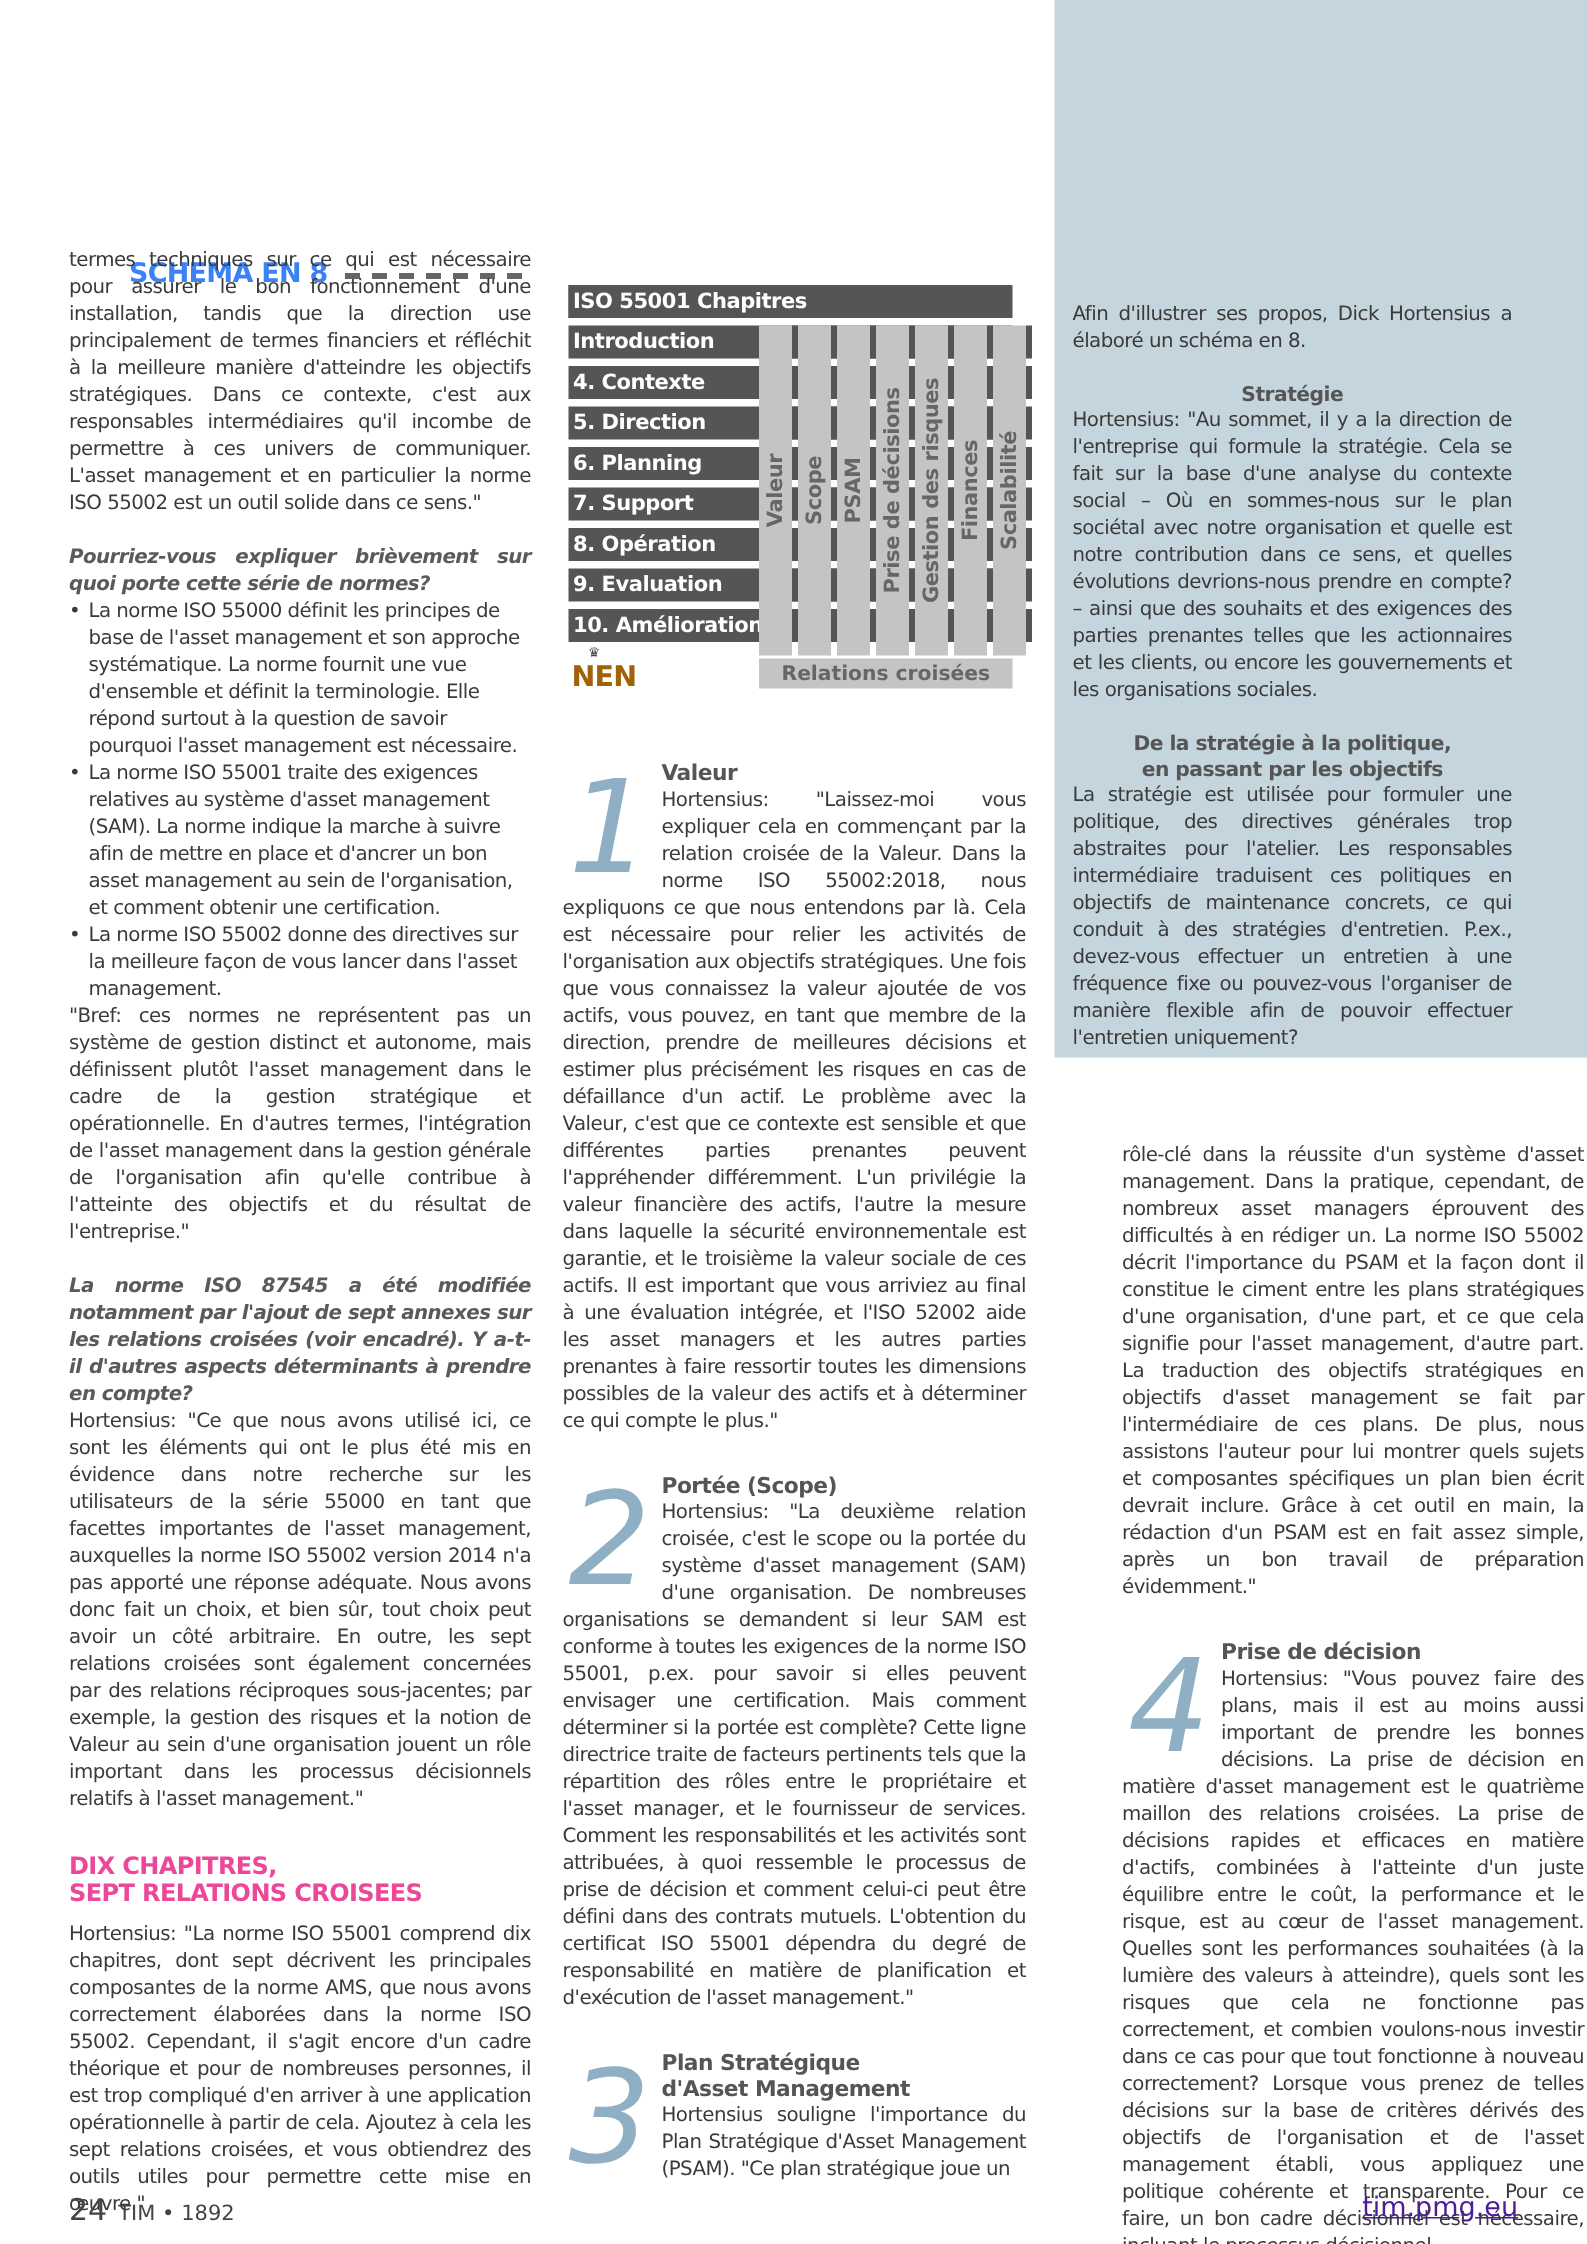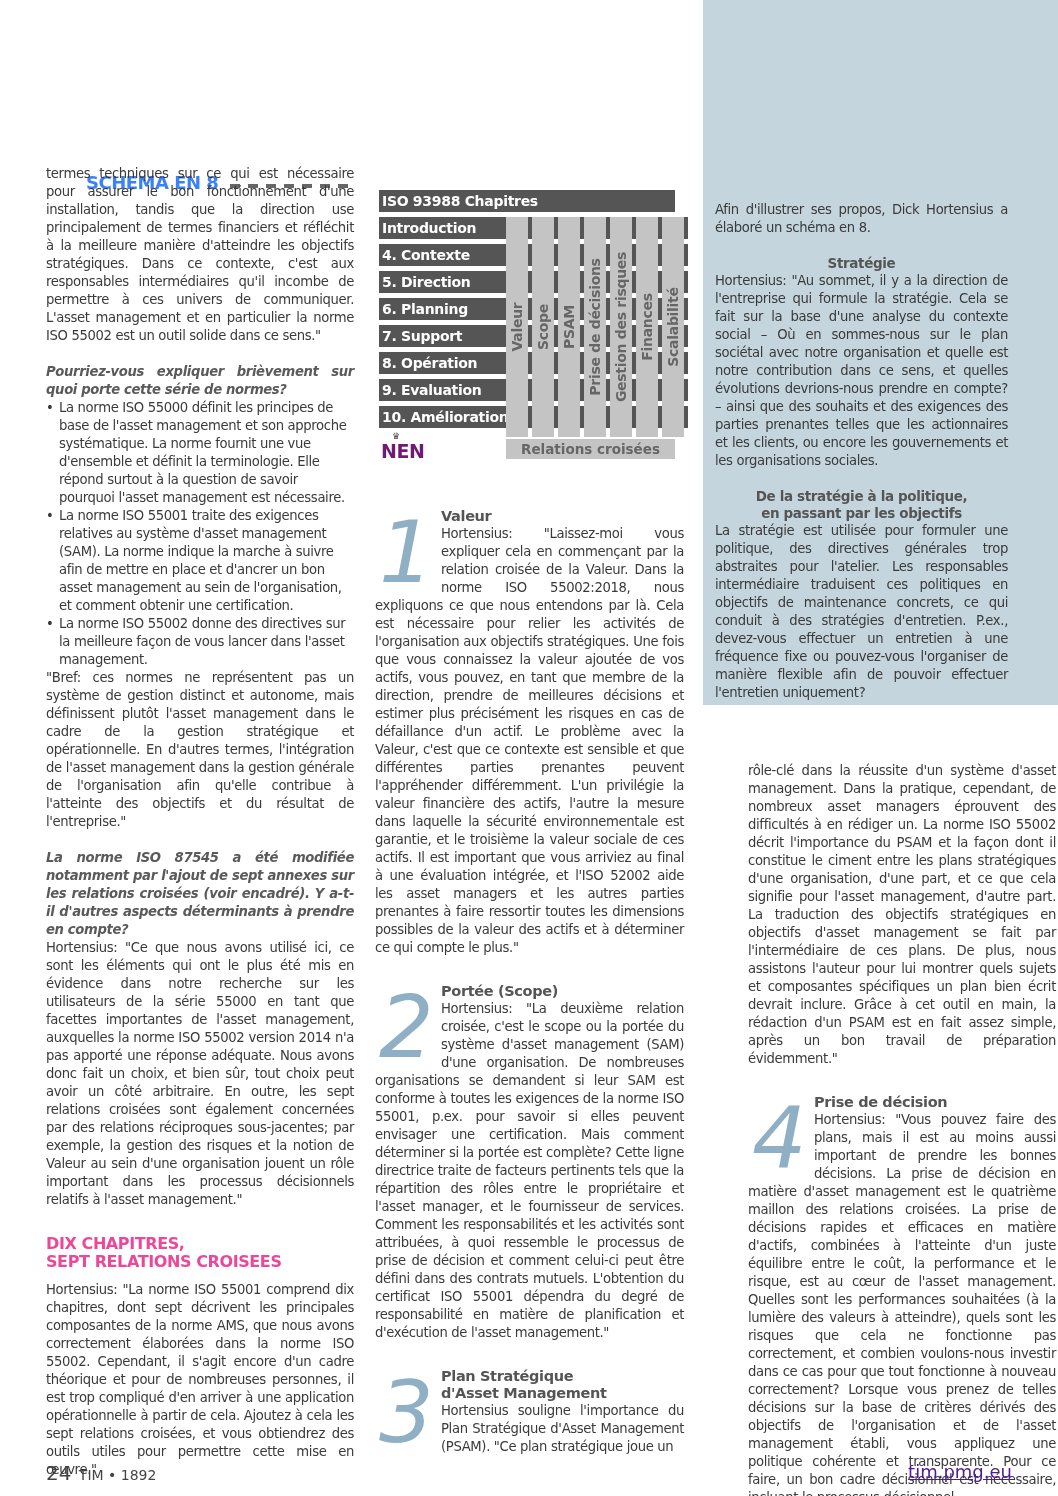--- a/index.html
+++ b/index.html
@@ -84,7 +84,7 @@
 
 <div class="diagram">
   <div class="d-row" style="top:0; width:122px;"></div>
-  <div class="d-row" style="top:0; width:296px; height:22px; background:#555;">ISO 93988 Chapitres</div>
+  <div class="d-row" style="top:0; width:296px; height:22px; background:#555;">ISO 55001 Chapitres</div>
   <div id="diagram-rows">
       <div class="d-row" style="top: 27px; width: 296px;">Introduction</div>
       <div class="d-row" style="top: 54px; width: 296px;">4. Contexte</div>

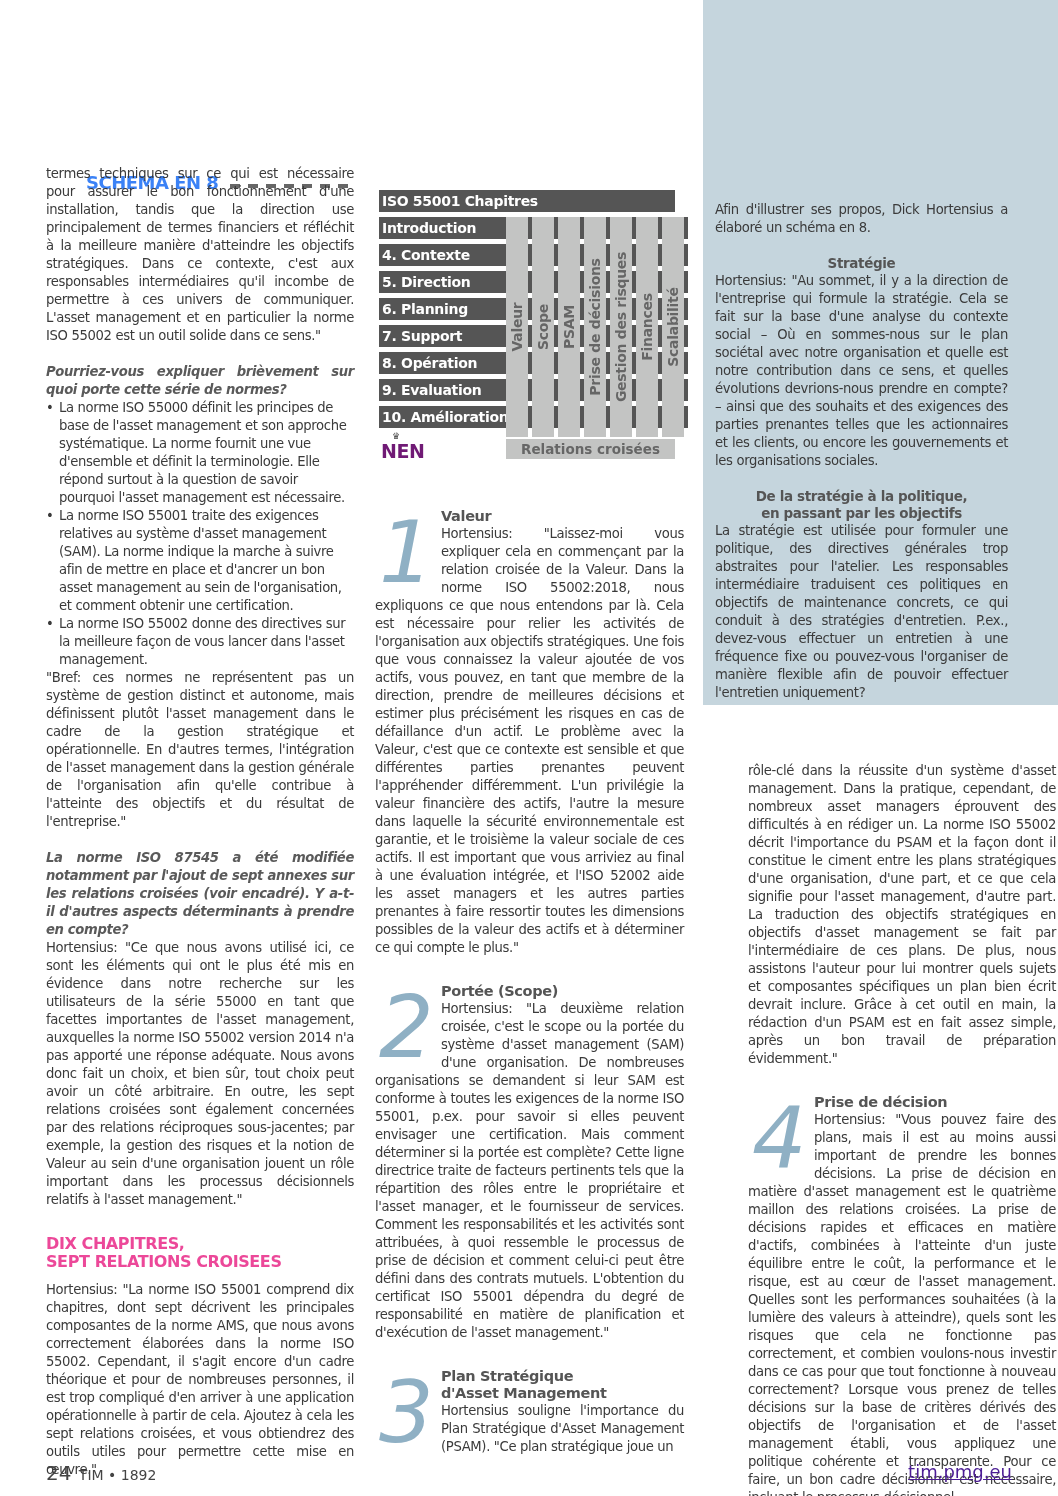--- a/index.html
+++ b/index.html
@@ -28,7 +28,7 @@
   .d-col-label { position:absolute; left:50%; top:50%; transform:translate(-50%,-50%) rotate(-90deg); white-space:nowrap; font-weight:bold; color:#666; font-size:14px; letter-spacing:-0.3px; }
   .d-seg { position:absolute; width:4px; height:22px; background:#555; }
   .d-footer { position:absolute; left:127px; top:249px; width:169px; height:20px; background:#c3c4c3; text-align:center; font-weight:bold; color:#666; font-size:13.5px; line-height:20px; }
-  .nen { position:absolute; left:2px; top:250px; font-weight:bold; font-size:19px; color:#701a75; letter-spacing:-0.5px; }
+  .nen { position:absolute; left:2px; top:250px; font-weight:bold; font-size:19px; color:#a16207; letter-spacing:-0.5px; }
   .nen-crown { position:absolute; left:13px; top:241px; font-size:9px; color:#444; }
 
   .bignum { float:left; font-size:86px; line-height:76px; color:#8fb0c4; font-style:italic; margin:6px 14px 0 4px; width:48px; text-align:center; font-weight:300; }

